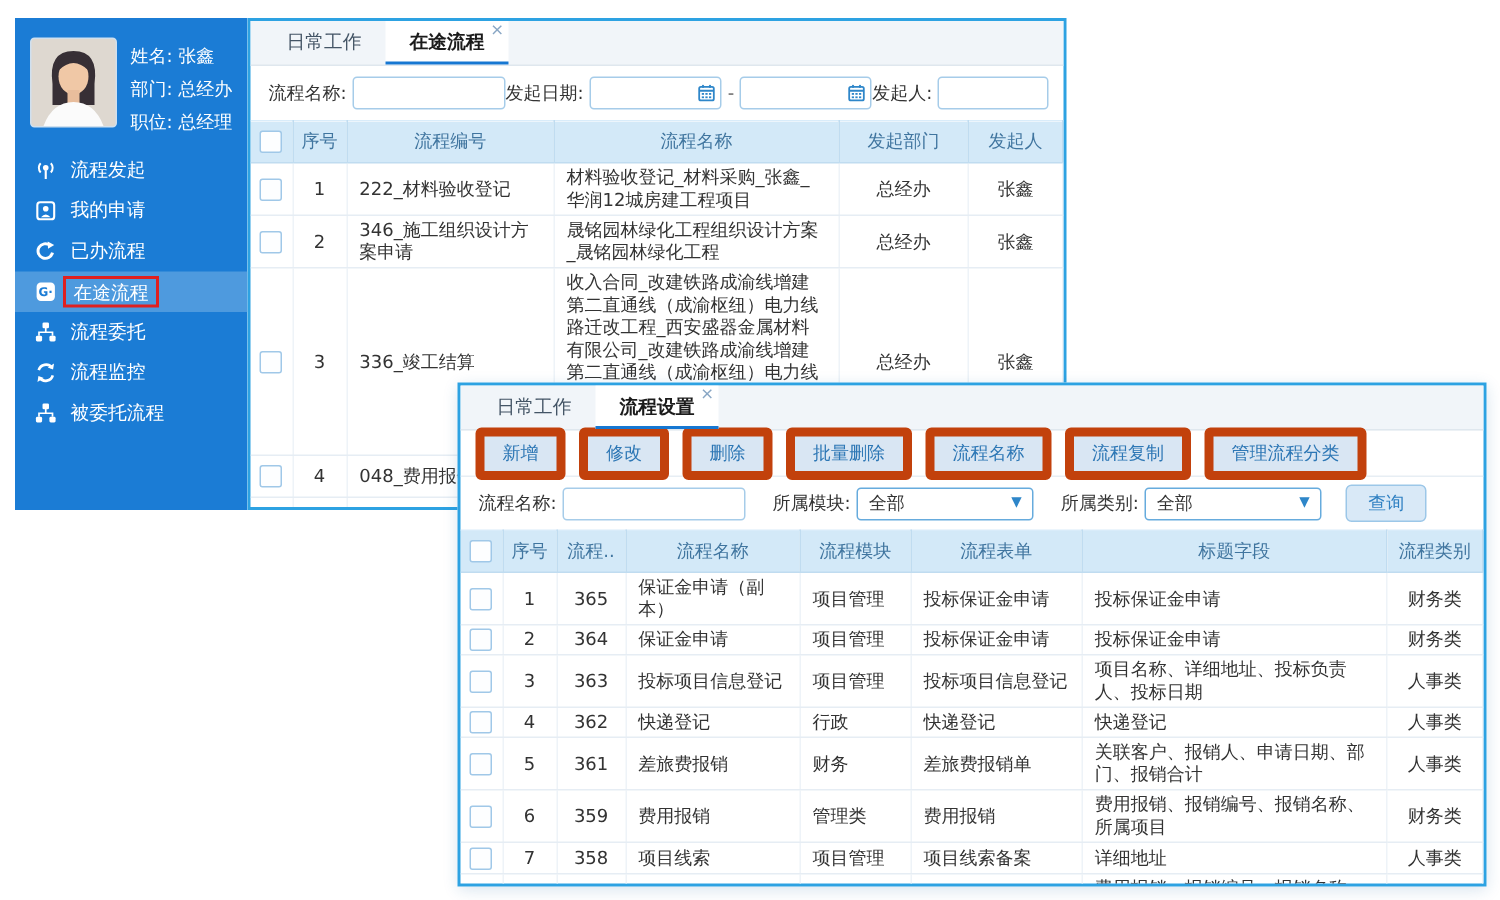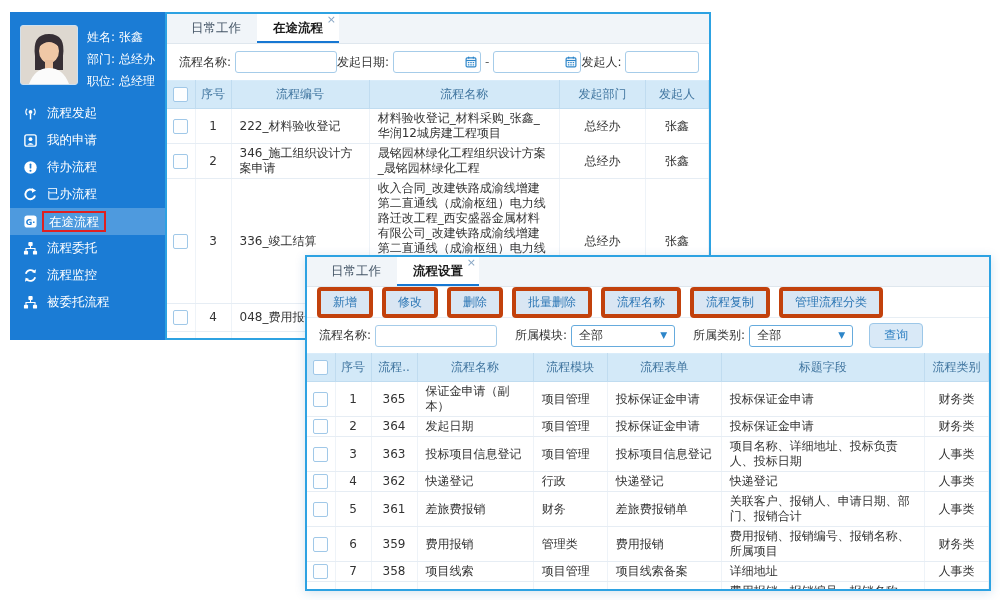--- a/index.html
+++ b/index.html
@@ -104,16 +104,6 @@
             </svg>
           </span>
           <span>我的申请</span>
-        </div>
-        <div class="menu-item">
-          <span class="mi-icon">
-            <svg width="15" height="15" viewBox="0 0 16 16">
-              <circle cx="8" cy="8" r="6.6" fill="#fff"></circle>
-              <rect x="7.1" y="3.7" width="1.8" height="5.4" rx="0.9" fill="#1b7cd5"></rect>
-              <circle cx="8" cy="11.4" r="1.1" fill="#1b7cd5"></circle>
-            </svg>
-          </span>
-          <span>待办流程</span>
         </div>
         <div class="menu-item">
           <span class="mi-icon">

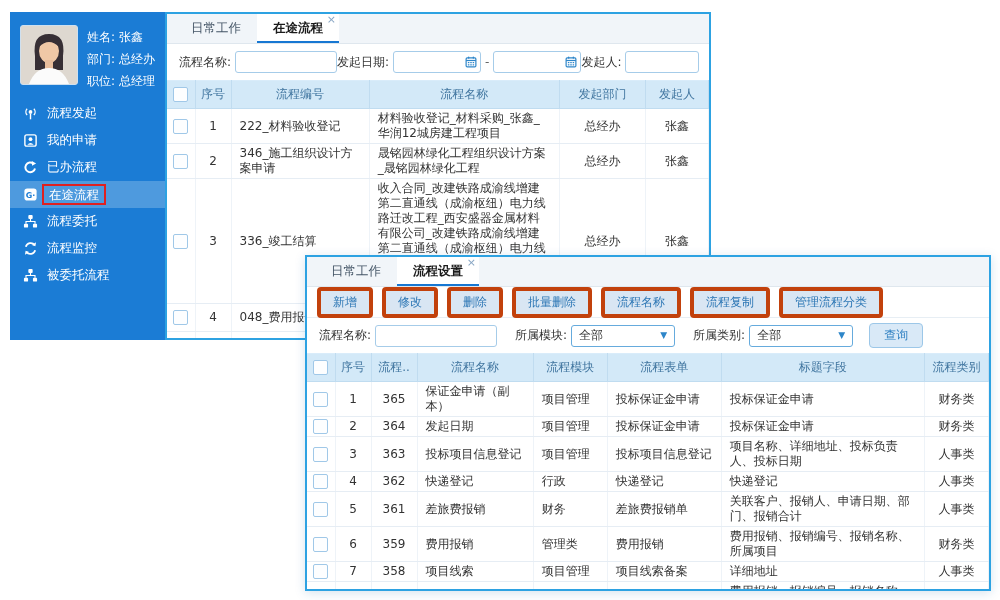--- a/index.html
+++ b/index.html
@@ -40,7 +40,7 @@
   .dash{margin:0 4px;color:#666;}
 
   .toolbar{display:flex;align-items:center;height:30px;padding:0 10px;gap:9px;border-bottom:1px solid #e7eef4;}
-  .tbtn{background:#d9e6f3;border:4px solid #c2410c;border-radius:4px;color:#2d77b5;font-size:12px;
+  .tbtn{background:#d9e6f3;border:6px solid #c2410c;border-radius:4px;color:#2d77b5;font-size:12px;
         padding:3px 12px;cursor:pointer;font-family:inherit;white-space:nowrap;}
   .select{display:inline-flex;align-items:center;justify-content:space-between;width:104px;height:22px;
           border:1px solid #66abdd;border-radius:3px;padding:0 7px;background:#fff;color:#333;box-sizing:border-box;cursor:pointer;}

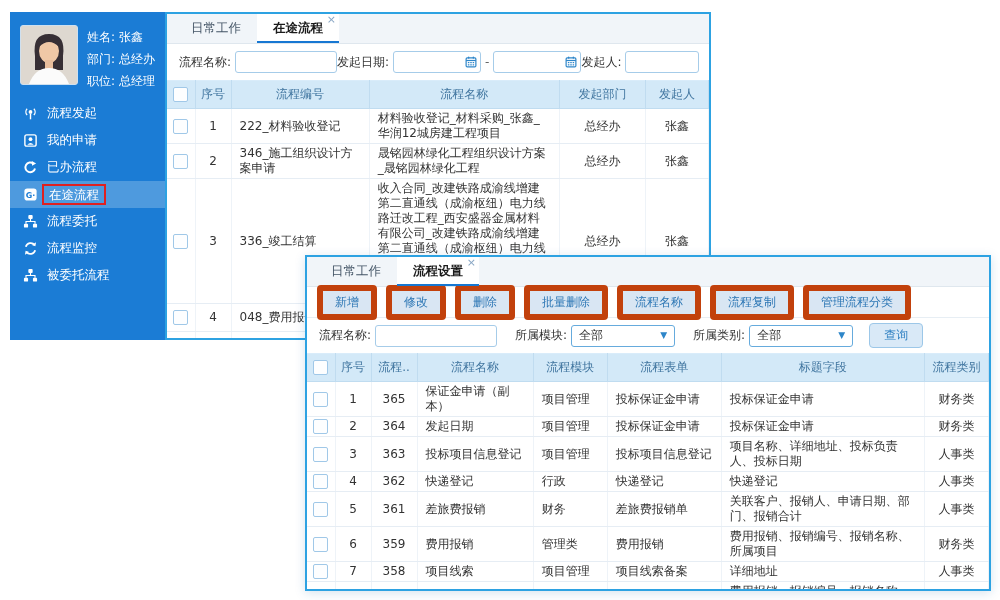--- a/index.html
+++ b/index.html
@@ -42,7 +42,7 @@
   .toolbar{display:flex;align-items:center;height:30px;padding:0 10px;gap:9px;border-bottom:1px solid #e7eef4;}
   .tbtn{background:#d9e6f3;border:6px solid #c2410c;border-radius:4px;color:#2d77b5;font-size:12px;
         padding:3px 12px;cursor:pointer;font-family:inherit;white-space:nowrap;}
-  .select{display:inline-flex;align-items:center;justify-content:space-between;width:104px;height:22px;
+  .select{display:inline-flex;align-items:center;justify-content:space-between;width:118px;height:22px;
           border:1px solid #66abdd;border-radius:3px;padding:0 7px;background:#fff;color:#333;box-sizing:border-box;cursor:pointer;}
   .caret{color:#2e86c9;font-size:9px;line-height:1;}
   .qbtn{background:#d9e9f7;border:1px solid #9cc7e8;border-radius:4px;color:#2f80c2;font-size:12px;

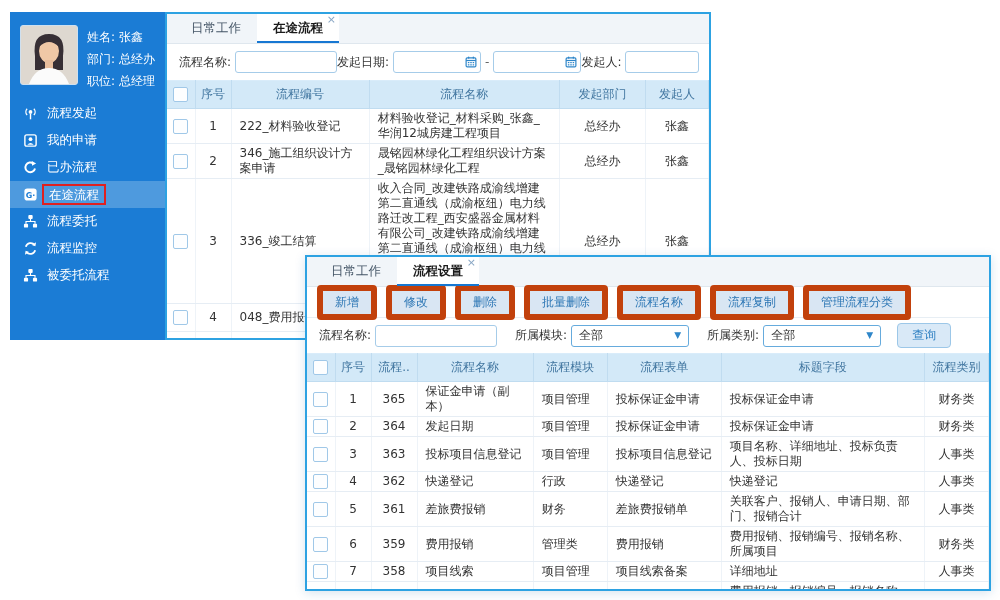--- a/index.html
+++ b/index.html
@@ -337,7 +337,7 @@
             <td class="tc"><span class="cb"></span></td>
             <td class="tc">2</td>
             <td class="tc">364</td>
-            <td>发起日期</td>
+            <td>保证金申请</td>
             <td>项目管理</td>
             <td>投标保证金申请</td>
             <td>投标保证金申请</td>

